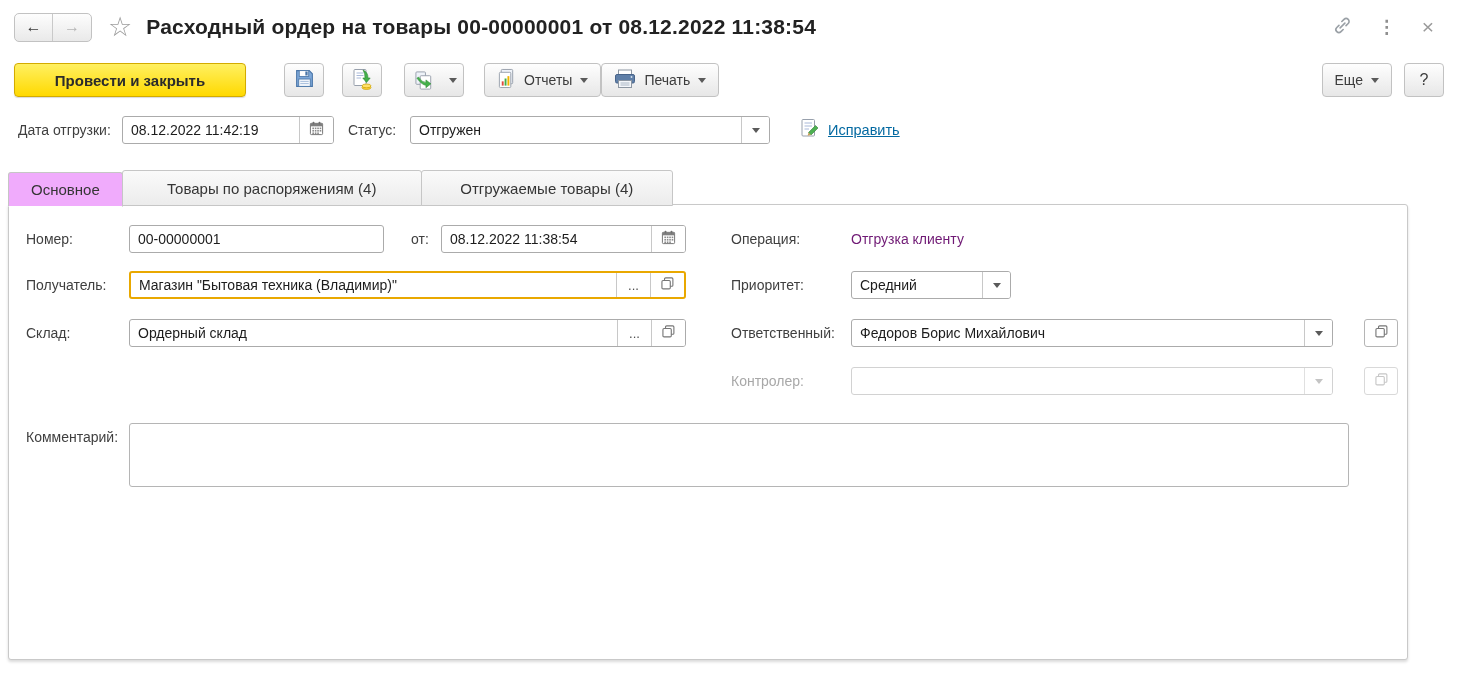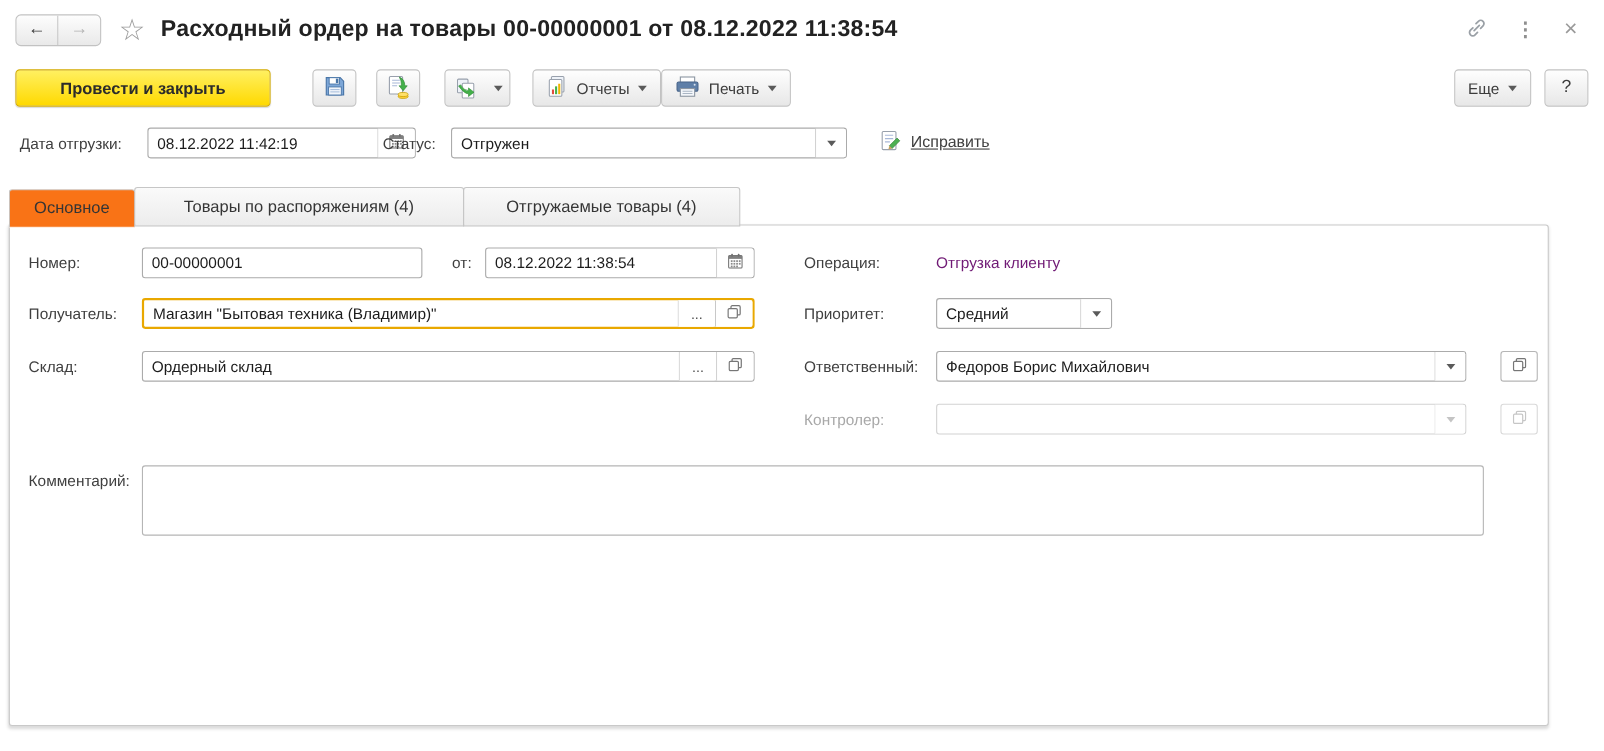--- a/index.html
+++ b/index.html
@@ -219,7 +219,7 @@
   <div class="param-row">
     <span class="lbl" style="left:18px">Дата отгрузки:</span>
 
-    <div class="field-group" style="left:134px;width:244px">
+    <div class="field-group" style="left:122px;width:212px">
       <input type="text" value="08.12.2022 11:42:19" style="">
       <button class="fg-btn">
         <span>

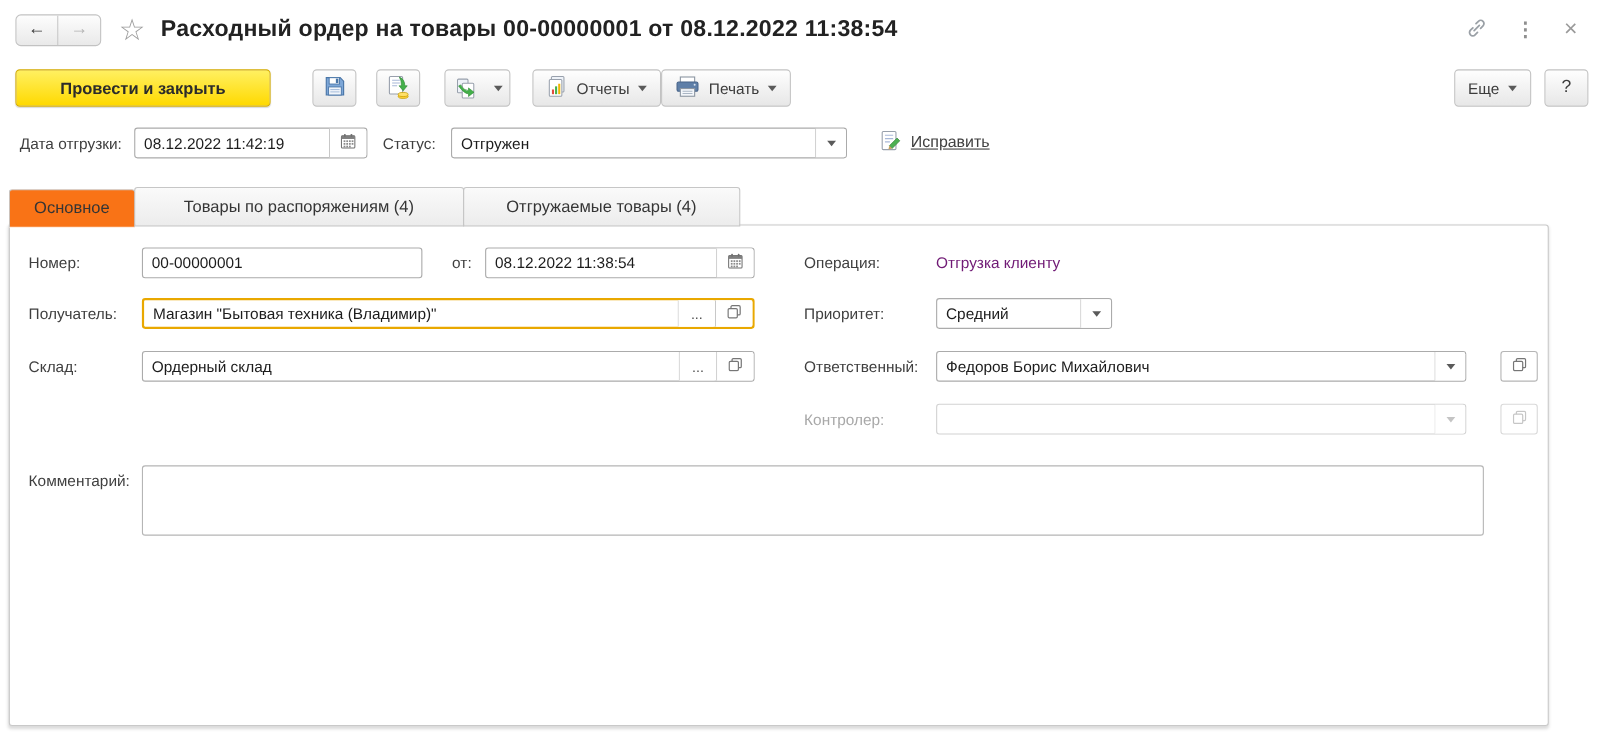--- a/index.html
+++ b/index.html
@@ -81,7 +81,7 @@
   .open-btn.disabled { border-color:#d9d9d9; }
   .open-btn.disabled svg rect { stroke:#c6c6c6; }
 
-  .link { font-size:14.5px; color:#404040; text-decoration:underline; cursor:pointer; }
+  .link { font-size:14.5px; color:#0369a1; text-decoration:underline; cursor:pointer; }
   .fix-wrap { position:absolute; left:800px; top:0; height:28px; display:flex;
               align-items:center; gap:8px; }
 

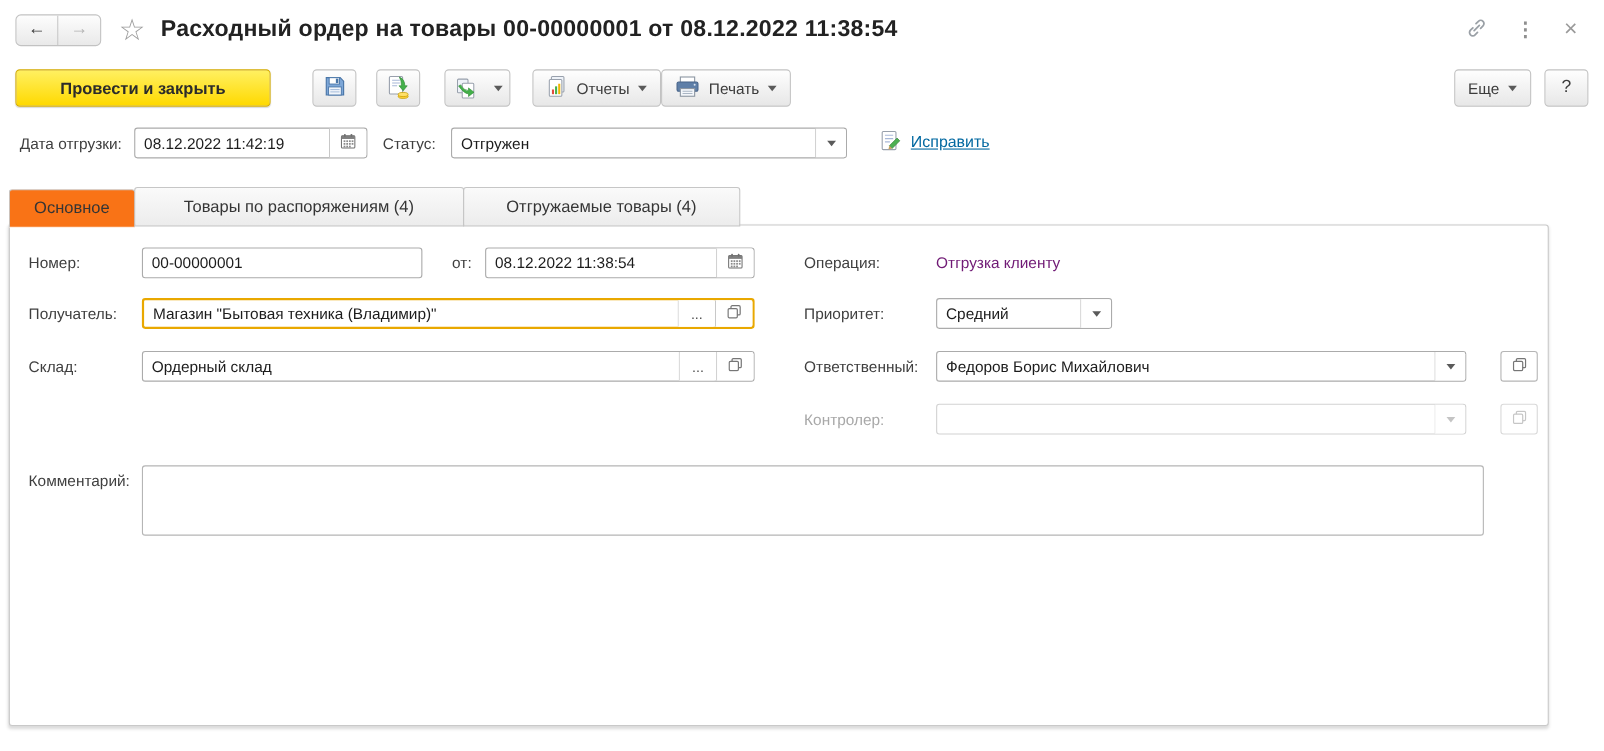--- a/index.html
+++ b/index.html
@@ -92,7 +92,7 @@
          padding:0 22px; font-size:15px; color:#353535; cursor:pointer;
          background:linear-gradient(#fafafa,#ececec); border:1px solid #c6c6c6;
          border-radius:3px 3px 0 0; margin-right:-1px; white-space:nowrap; }
-  .tab.active { height:35px; background:#f97316; border-bottom:1px solid #fff;
+  .tab.active { height:35px; background:#f0abfc; border-bottom:1px solid #fff;
                 margin-bottom:-1px; z-index:4; }
   .tab:nth-child(1){ min-width:92px; }
   .tab:nth-child(2){ min-width:300px; }

